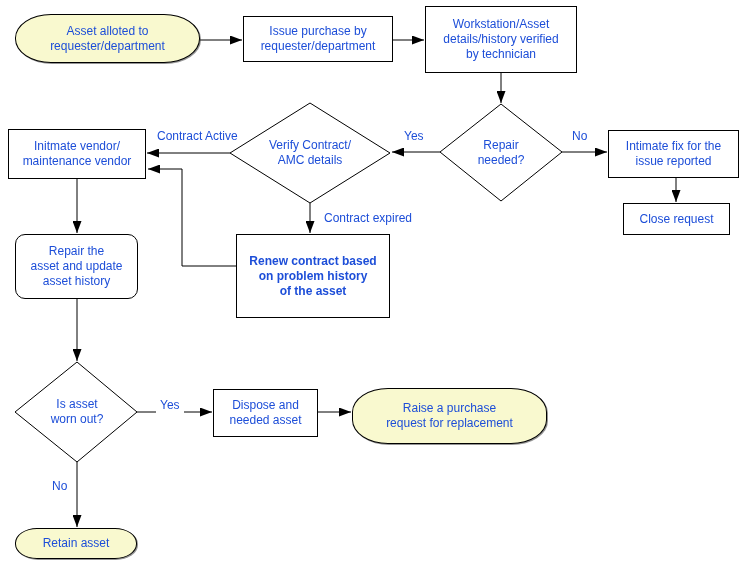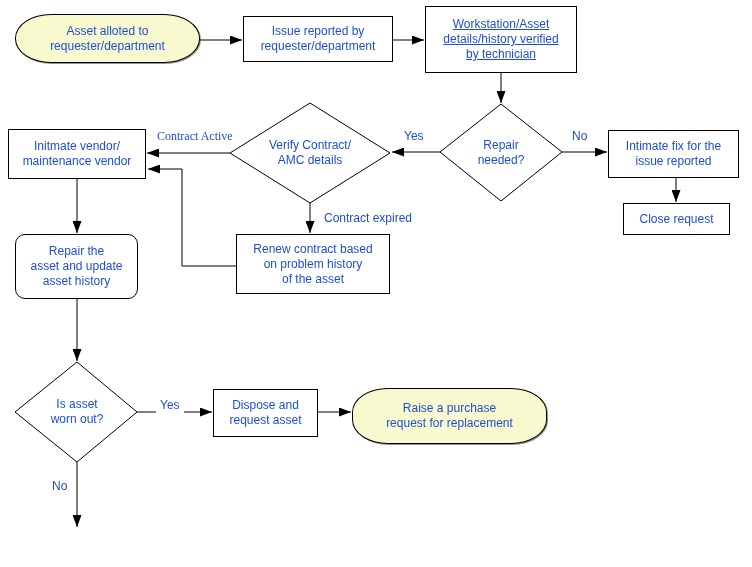--- a/index.html
+++ b/index.html
@@ -94,7 +94,7 @@
   <div class="node terminator" style="left:15px; top:14px; width:185px; height:49px; border-radius:36px / 24px;">Asset alloted to
 requester/department</div>
 
-  <div class="node process" style="left:243px; top:16px; width:150px; height:46px;">Issue reported by
+  <div class="node process" style="left:243px; top:16px; width:150px; height:46px;">Issue purchase by
 requester/department</div>
 
   <div class="node process" style="left:425px; top:6px; width:152px; height:67px;text-decoration:underline;">Workstation/Asset

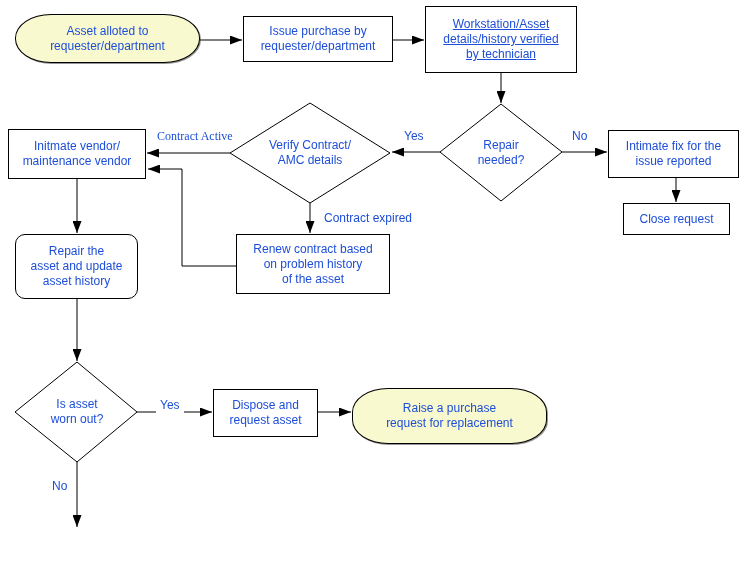--- a/index.html
+++ b/index.html
@@ -97,7 +97,7 @@
   <div class="node process" style="left:243px; top:16px; width:150px; height:46px;">Issue purchase by
 requester/department</div>
 
-  <div class="node process" style="left:425px; top:6px; width:152px; height:67px;text-decoration:underline;">Workstation/Asset
+  <div class="node process" style="left:425px; top:6px; width:152px; height:67px;">Workstation/Asset
 details/history verified
 by technician</div>
 

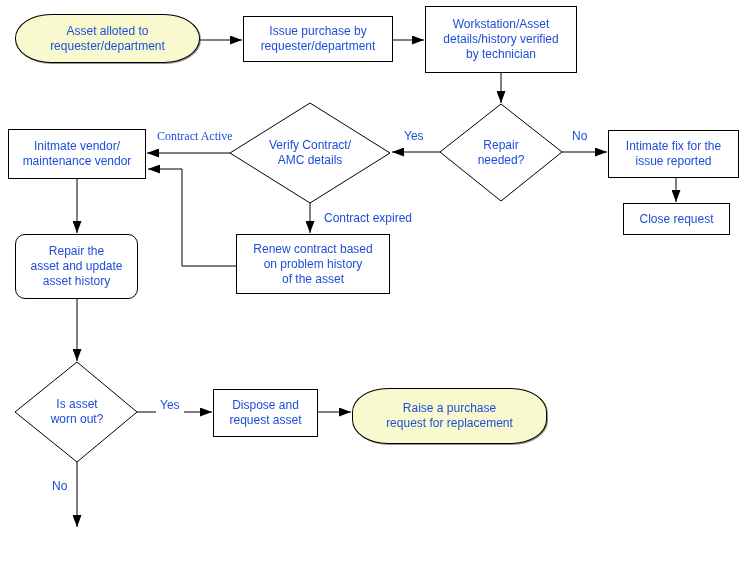--- a/index.html
+++ b/index.html
@@ -133,7 +133,7 @@
   <div class="decision-label" style="left:27px; top:397px; width:100px; height:30px;">Is asset
 worn out?</div>
 
-  <div class="edge-label" style="left:155px; top:129px;font-family:Liberation Serif, serif;">Contract Active</div>
+  <div class="edge-label" style="left:155px; top:129px;">Contract Active</div>
 
   <div class="edge-label" style="left:402px; top:129px;">Yes</div>
 

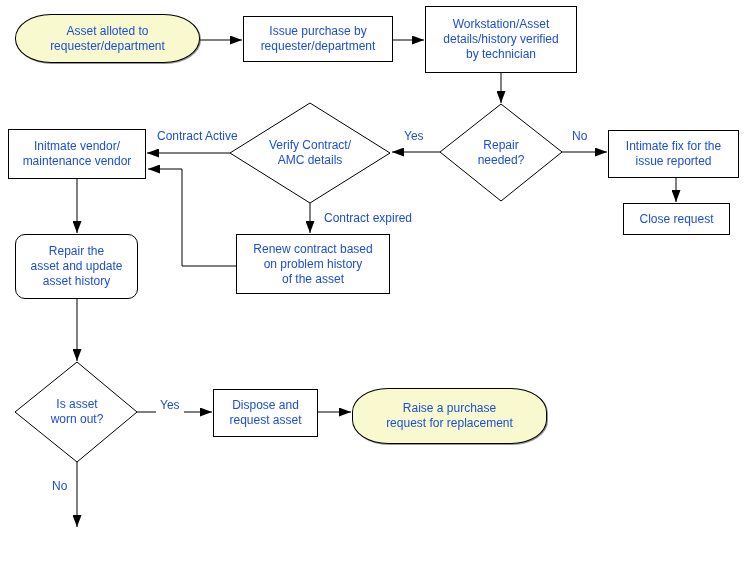--- a/index.html
+++ b/index.html
@@ -109,7 +109,7 @@
   <div class="node process" style="left:8px; top:129px; width:138px; height:50px;">Initmate vendor/
 maintenance vendor</div>
 
-  <div class="node process" style="left:236px; top:234px; width:154px; height:60px;">Renew contract based
+  <div class="node process" style="left:236px; top:234px; width:154px; height:84px;font-weight:bold;">Renew contract based
 on problem history
 of the asset</div>
 

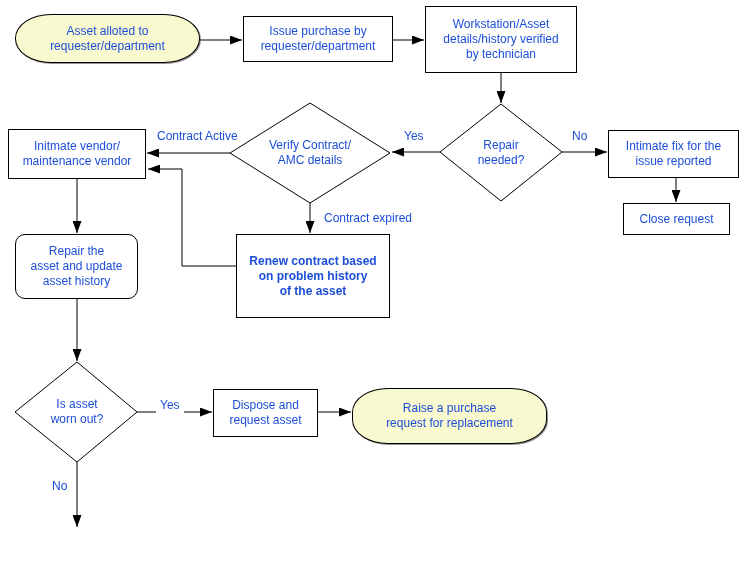--- a/index.html
+++ b/index.html
@@ -118,7 +118,7 @@
 asset history</div>
 
   <div class="node process" style="left:213px; top:389px; width:105px; height:48px;">Dispose and
-request asset</div>
+needed asset</div>
 
   <div class="node terminator" style="left:352px; top:388px; width:195px; height:56px; border-radius:36px / 24px;">Raise a purchase
 request for replacement</div>

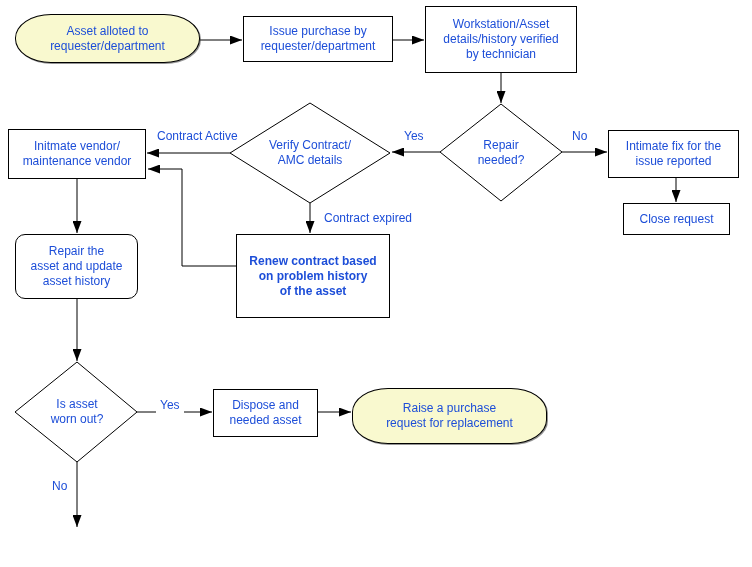--- a/index.html
+++ b/index.html
@@ -123,6 +123,7 @@
   <div class="node terminator" style="left:352px; top:388px; width:195px; height:56px; border-radius:36px / 24px;">Raise a purchase
 request for replacement</div>
 
+  <div class="node terminator" style="left:15px; top:528px; width:122px; height:31px; border-radius:22px / 15px;">Retain asset</div>
 
   <div class="decision-label" style="left:451px; top:138px; width:100px; height:30px;">Repair
 needed?</div>

